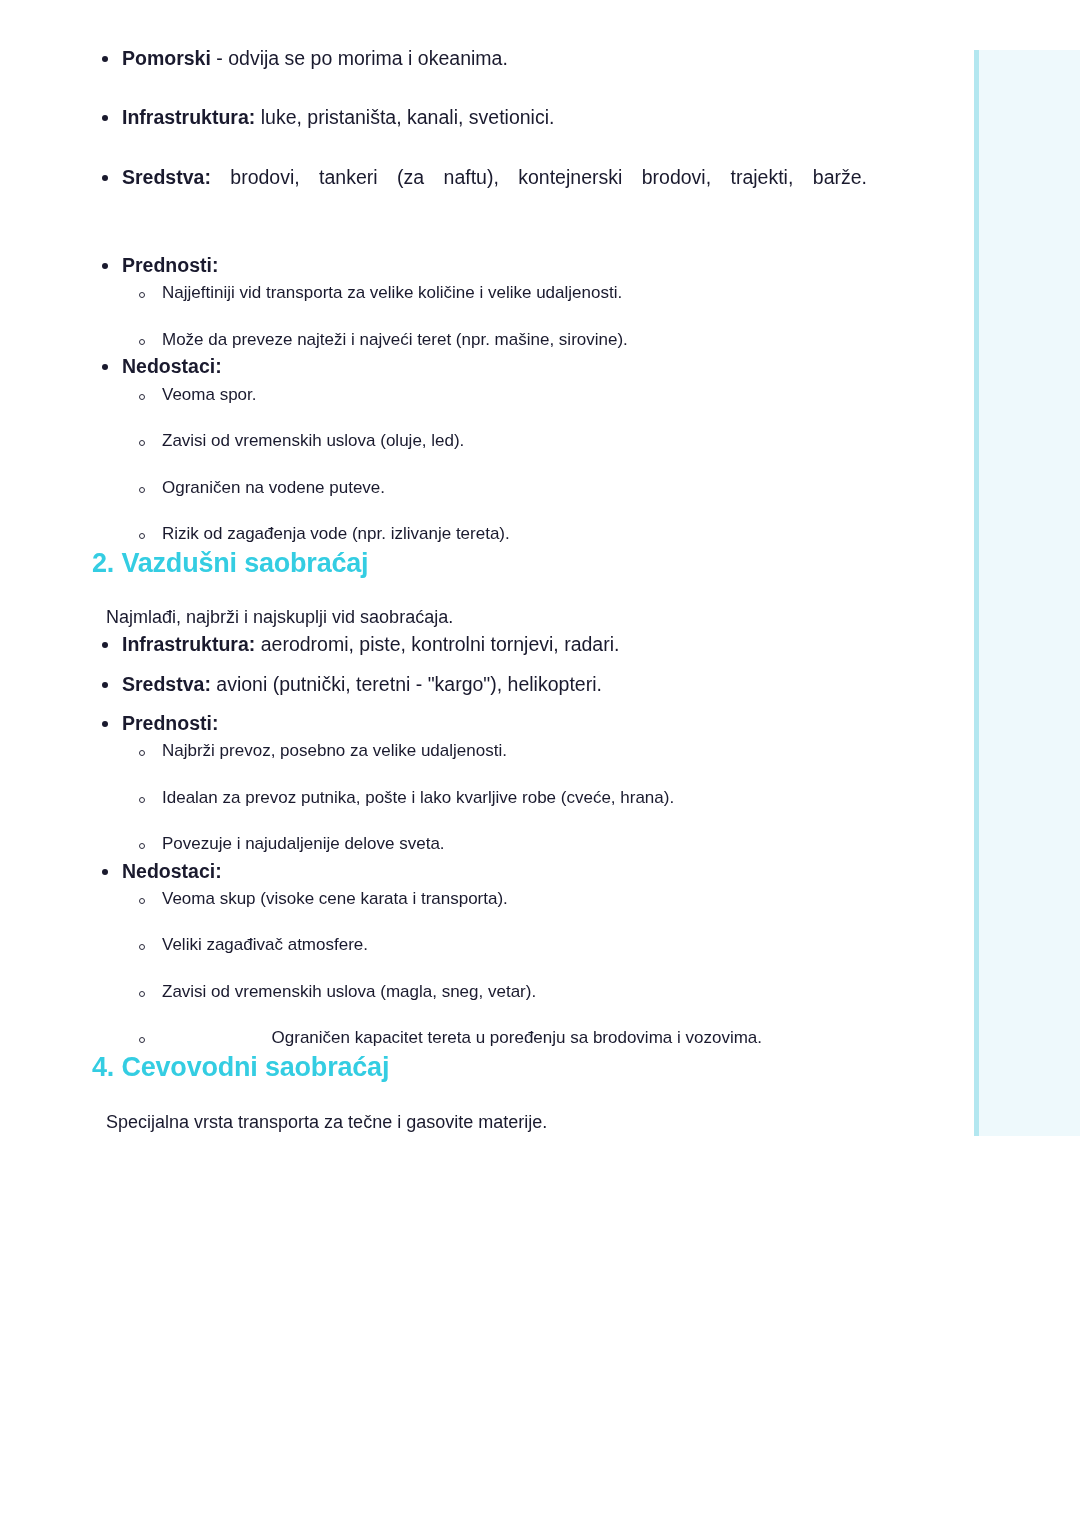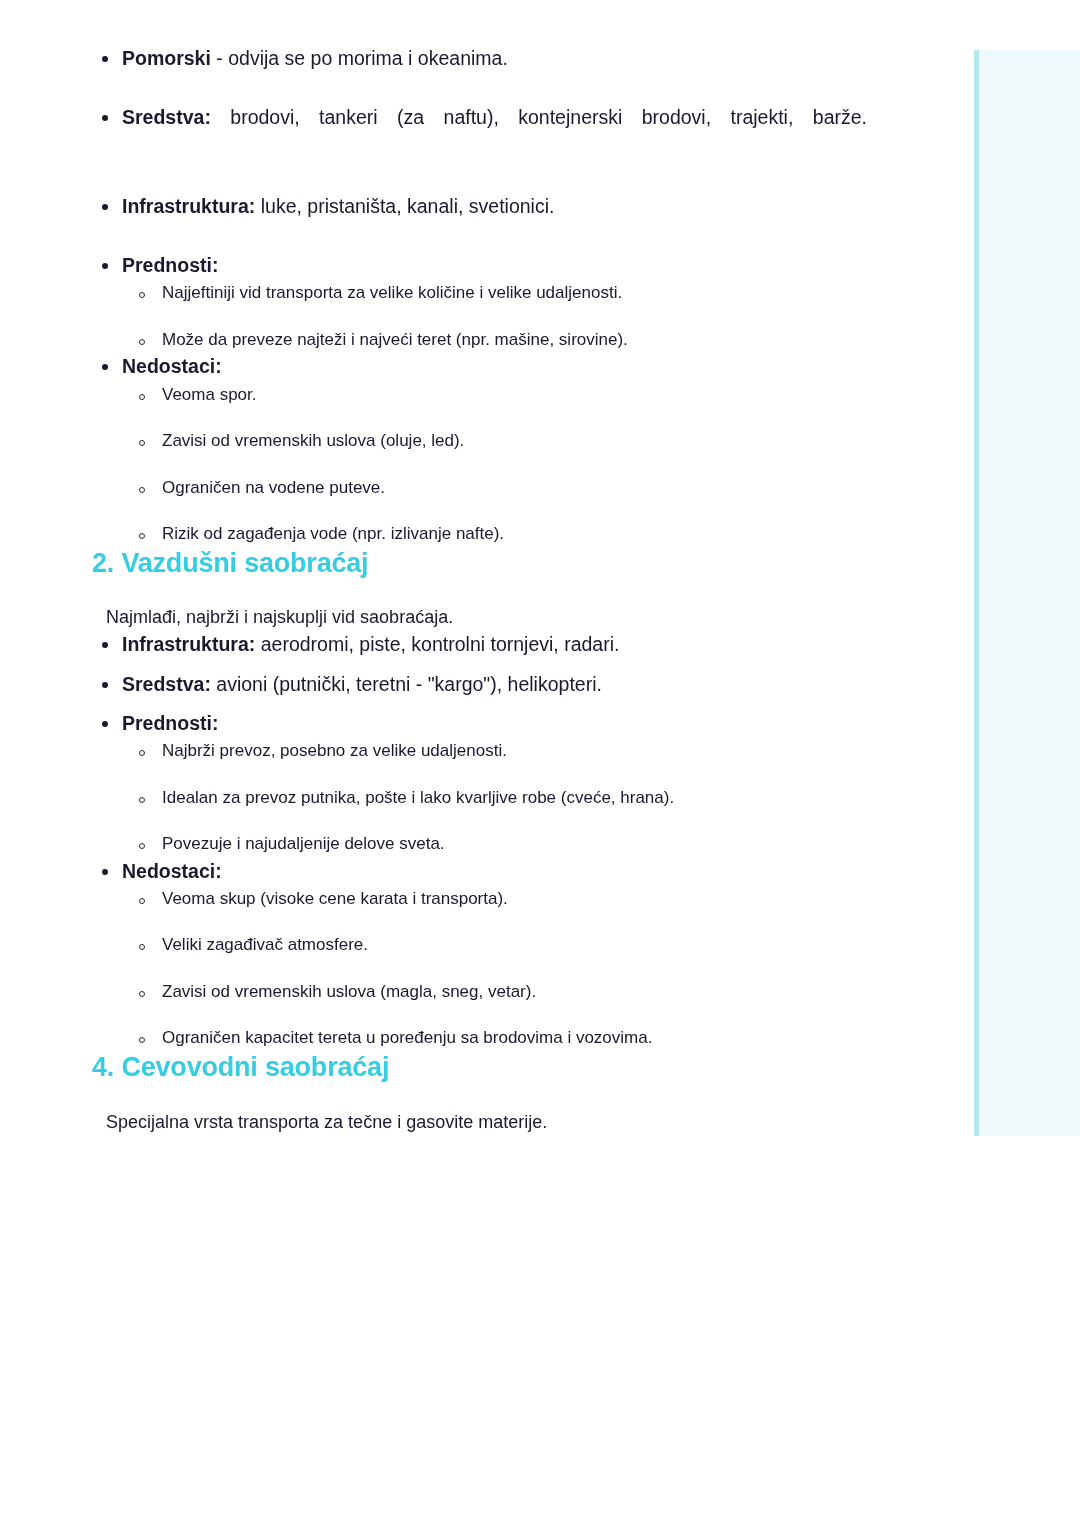--- a/index.html
+++ b/index.html
@@ -161,12 +161,12 @@
         <span class="lead">Pomorski</span><span> - odvija se po morima i okeanima.</span>
       </li>
 
+      <li class="bullet w-narrow gap-lg">
+        <span class="lead">Infrastruktura:</span><span> luke, pristaništa, kanali, svetionici.</span>
+      </li>
+
       <li class="bullet justify gap-lg" style="max-width:745px;">
         <span class="lead">Sredstva:</span><span> brodovi, tankeri (za naftu), kontejnerski brodovi, trajekti, barže.</span>
-      </li>
-
-      <li class="bullet w-narrow gap-lg">
-        <span class="lead">Infrastruktura:</span><span> luke, pristaništa, kanali, svetionici.</span>
       </li>
 
       <li class="bullet gap-lg">

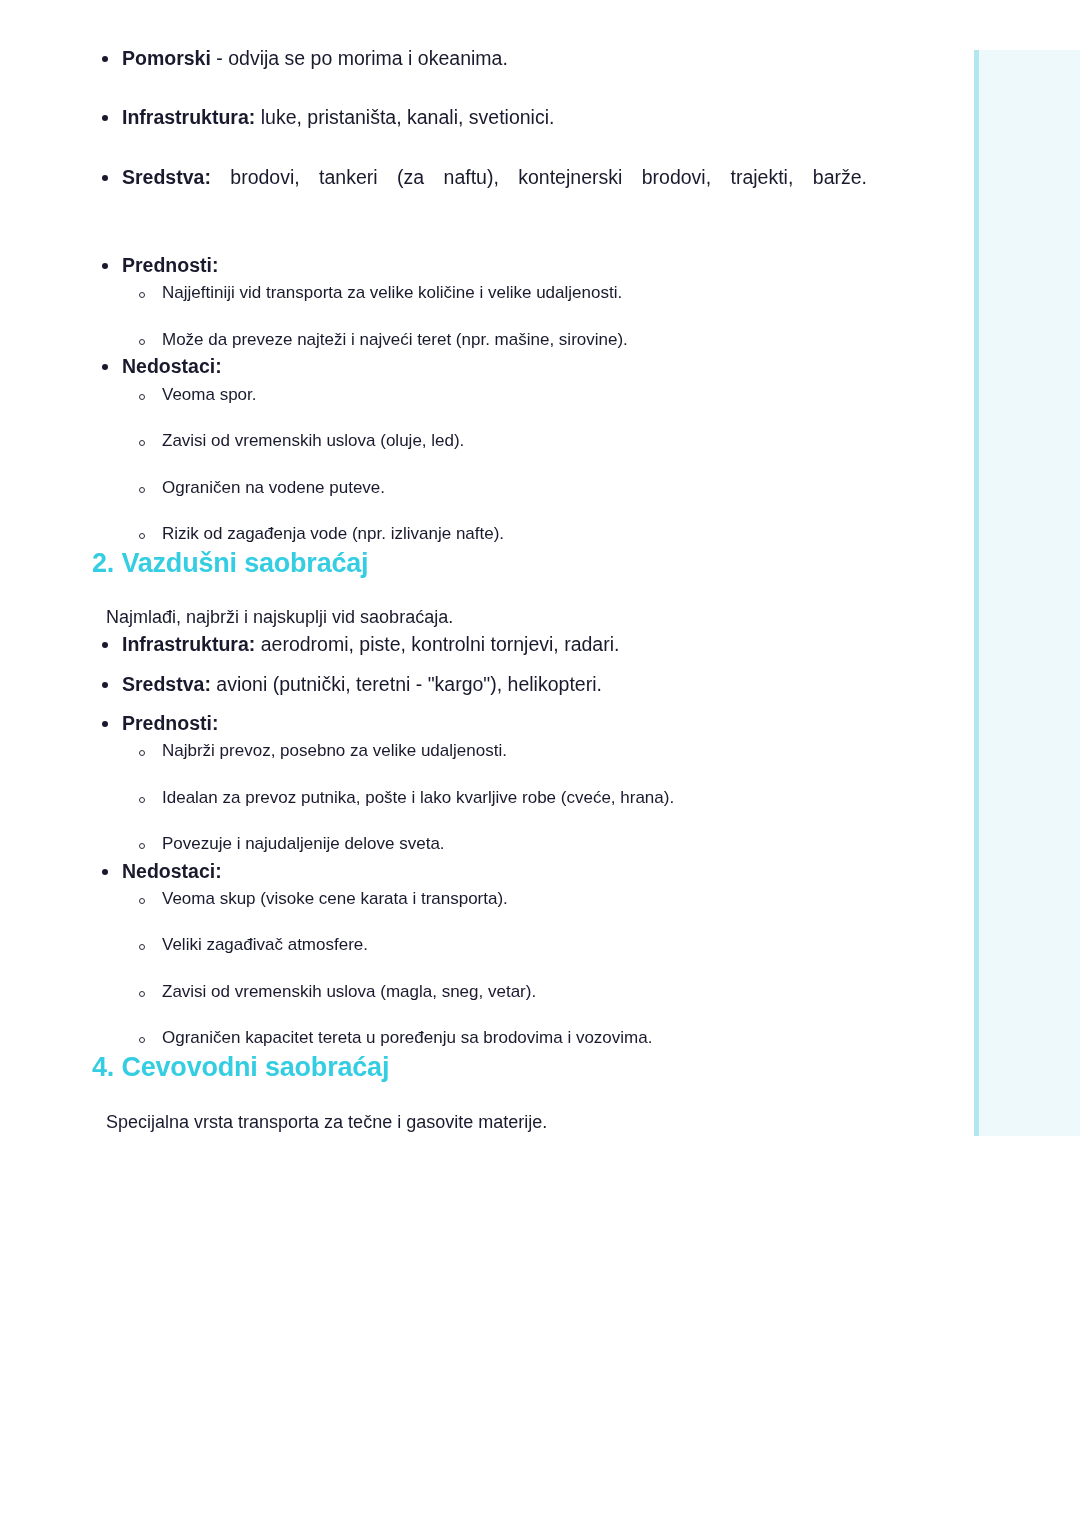--- a/index.html
+++ b/index.html
@@ -189,7 +189,7 @@
       <li class="subbullet">Veoma spor.</li>
       <li class="subbullet gap-md">Zavisi od vremenskih uslova (oluje, led).</li>
       <li class="subbullet gap-md">Ograničen na vodene puteve.</li>
-      <li class="subbullet gap-md">Rizik od zagađenja vode (npr. izlivanje nafte).</li>
+      <li class="subbullet gap-md">Rizik od zagađenja vode (npr. izlivanje tereta).</li>
     </ul>
 
     <h2 class="section-heading heading-3">2. Vazdušni saobraćaj</h2>

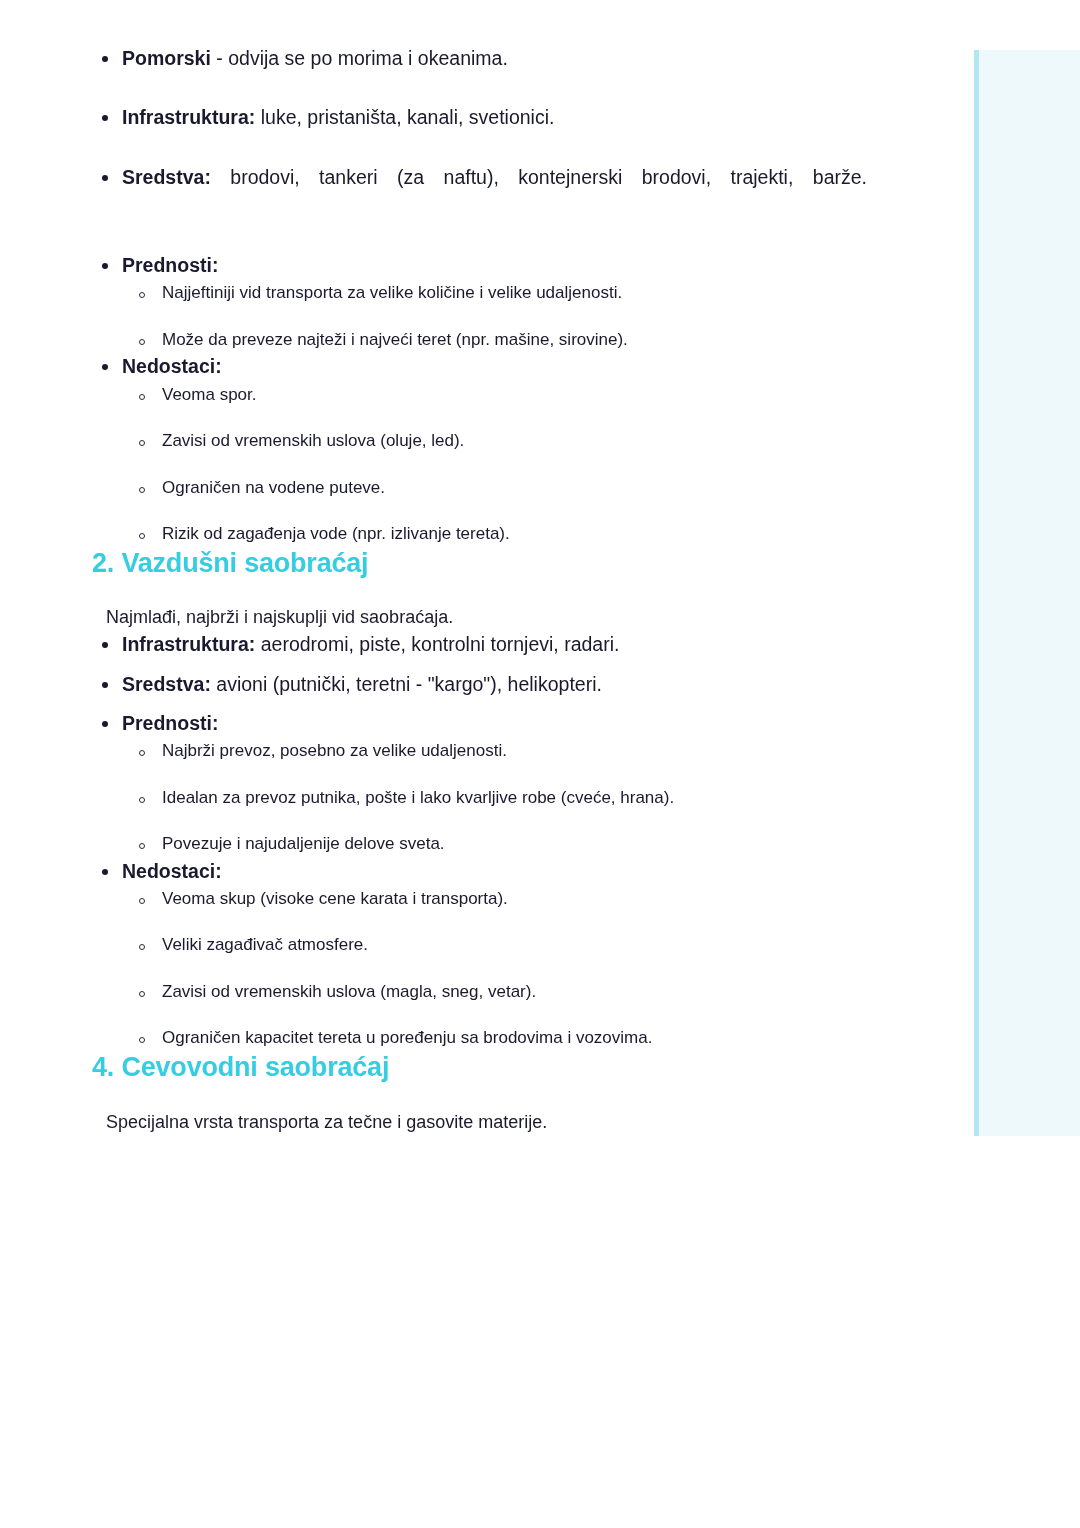--- a/index.html
+++ b/index.html
@@ -224,7 +224,7 @@
       <li class="subbullet">Veoma skup (visoke cene karata i transporta).</li>
       <li class="subbullet gap-md">Veliki zagađivač atmosfere.</li>
       <li class="subbullet gap-md">Zavisi od vremenskih uslova (magla, sneg, vetar).</li>
-      <li class="subbullet gap-md" style="max-width:600px;">Ograničen kapacitet tereta u poređenju sa brodovima i vozovima.</li>
+      <li class="subbullet gap-md" style="max-width:600px;text-align:right;">Ograničen kapacitet tereta u poređenju sa brodovima i vozovima.</li>
     </ul>
 
     <h2 class="section-heading heading-4">4. Cevovodni saobraćaj</h2>

